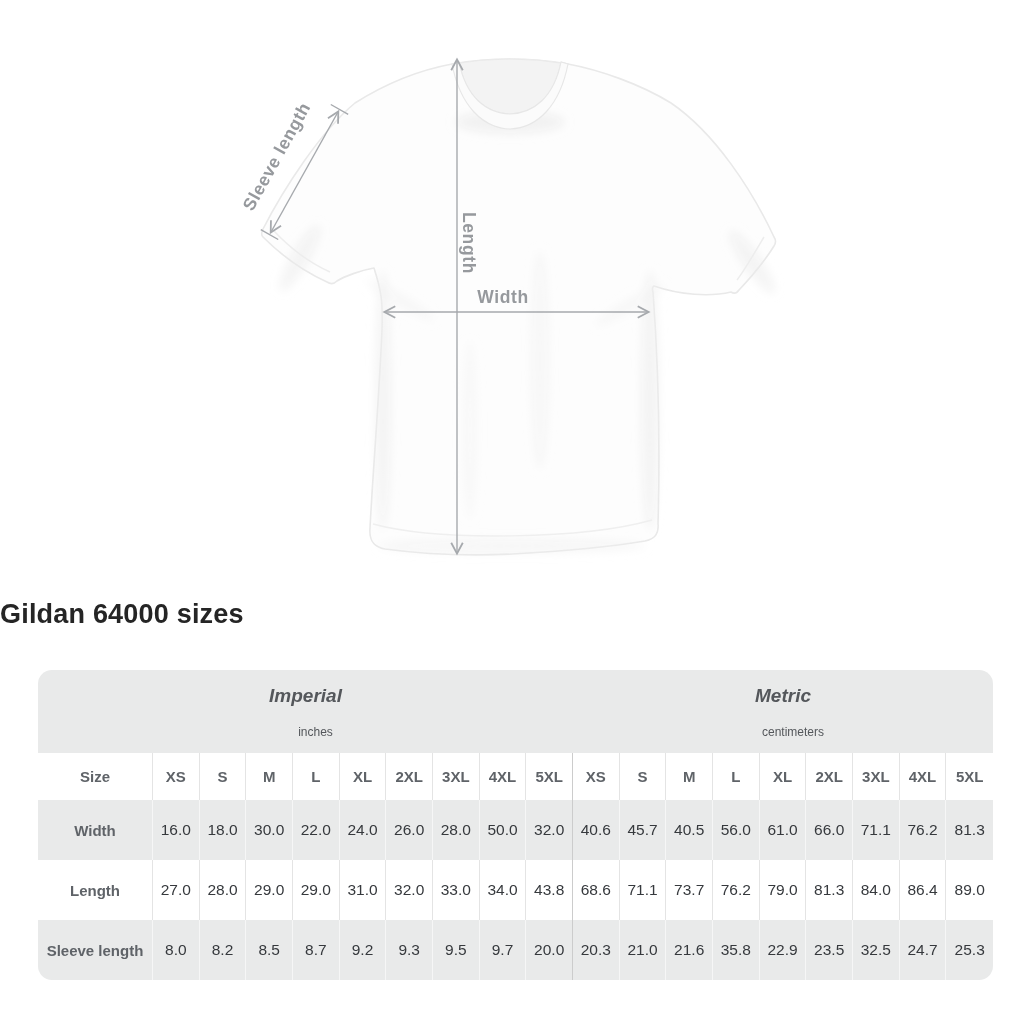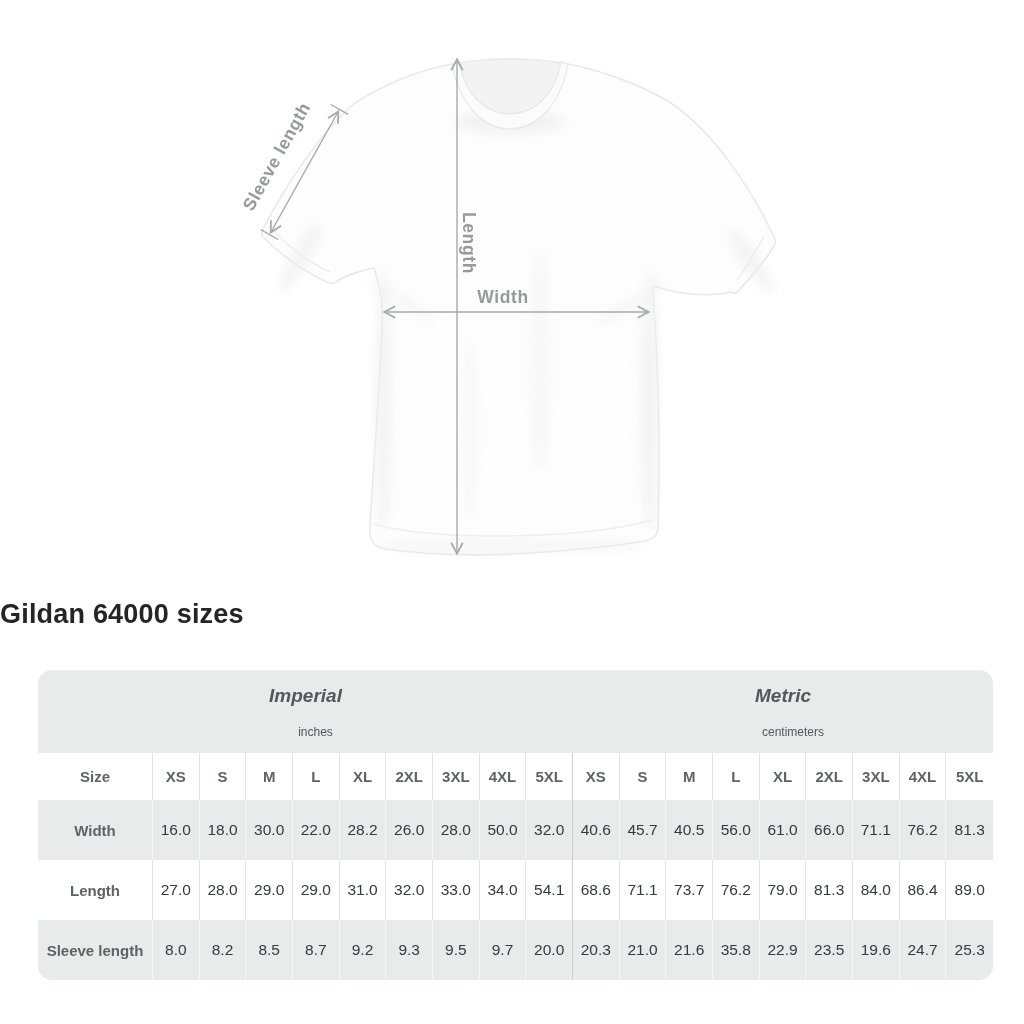--- a/index.html
+++ b/index.html
@@ -157,7 +157,7 @@
           <div class="tcell">18.0</div>
           <div class="tcell">30.0</div>
           <div class="tcell">22.0</div>
-          <div class="tcell">28.2</div>
+          <div class="tcell">24.0</div>
           <div class="tcell">26.0</div>
           <div class="tcell">28.0</div>
           <div class="tcell">50.0</div>

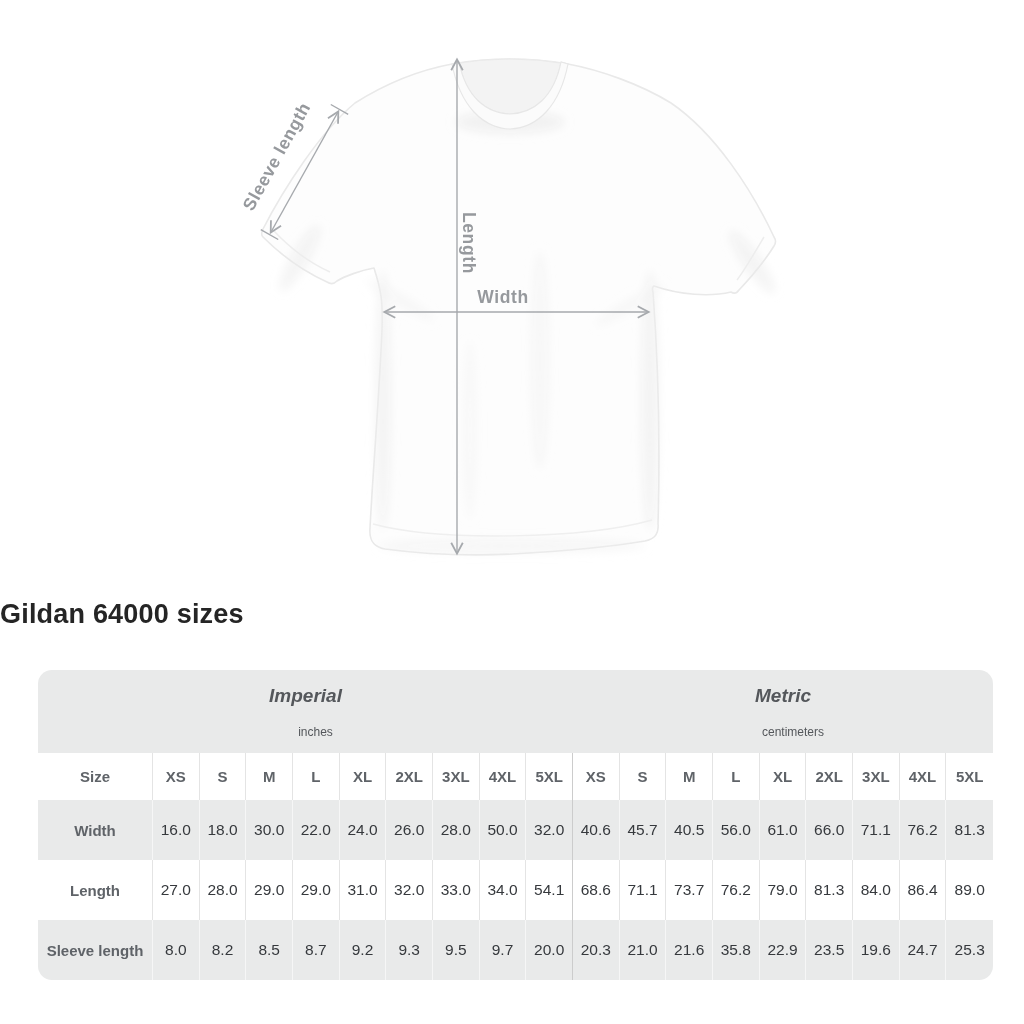--- a/index.html
+++ b/index.html
@@ -182,7 +182,7 @@
           <div class="tcell">32.0</div>
           <div class="tcell">33.0</div>
           <div class="tcell">34.0</div>
-          <div class="tcell glast">54.1</div>
+          <div class="tcell glast">43.8</div>
           <div class="tcell">68.6</div>
           <div class="tcell">71.1</div>
           <div class="tcell">73.7</div>

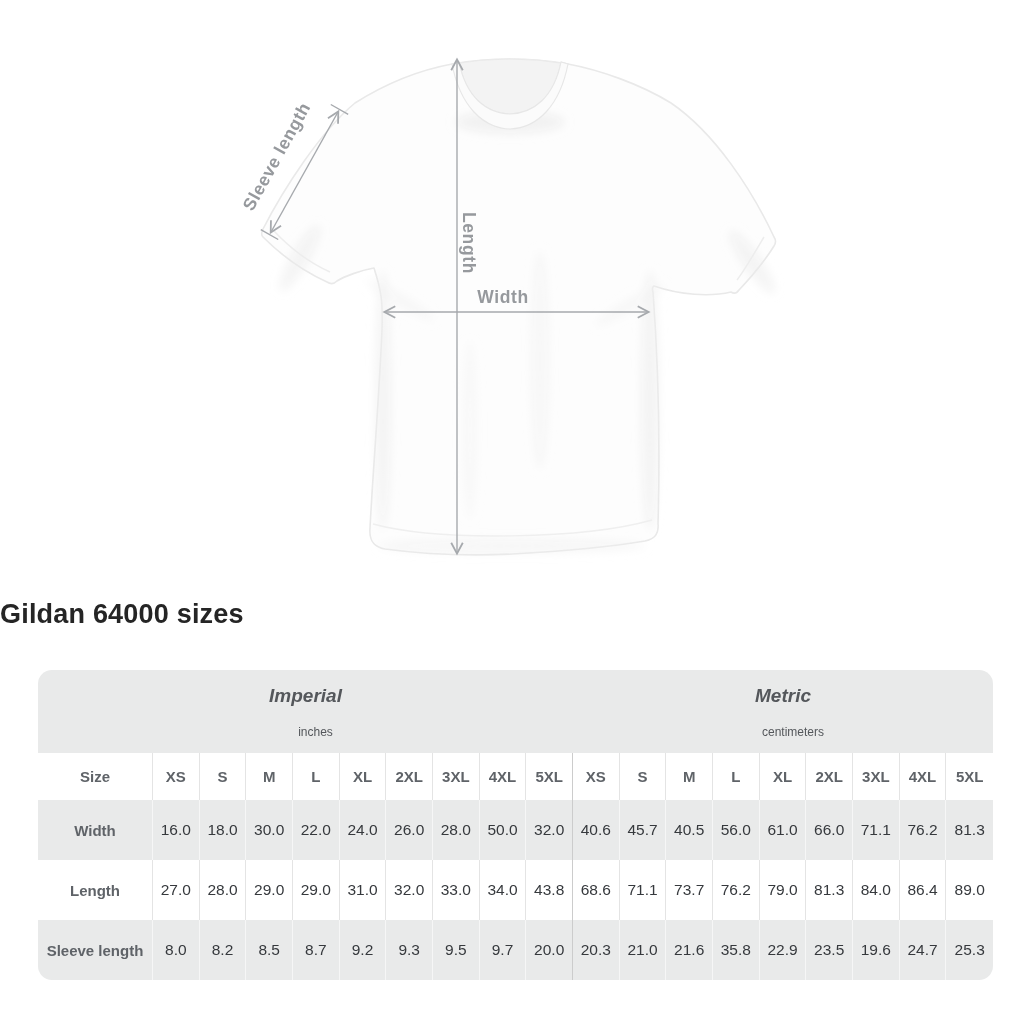--- a/index.html
+++ b/index.html
@@ -210,7 +210,7 @@
           <div class="tcell">35.8</div>
           <div class="tcell">22.9</div>
           <div class="tcell">23.5</div>
-          <div class="tcell">19.6</div>
+          <div class="tcell">32.5</div>
           <div class="tcell">24.7</div>
           <div class="tcell">25.3</div>
         </div>

